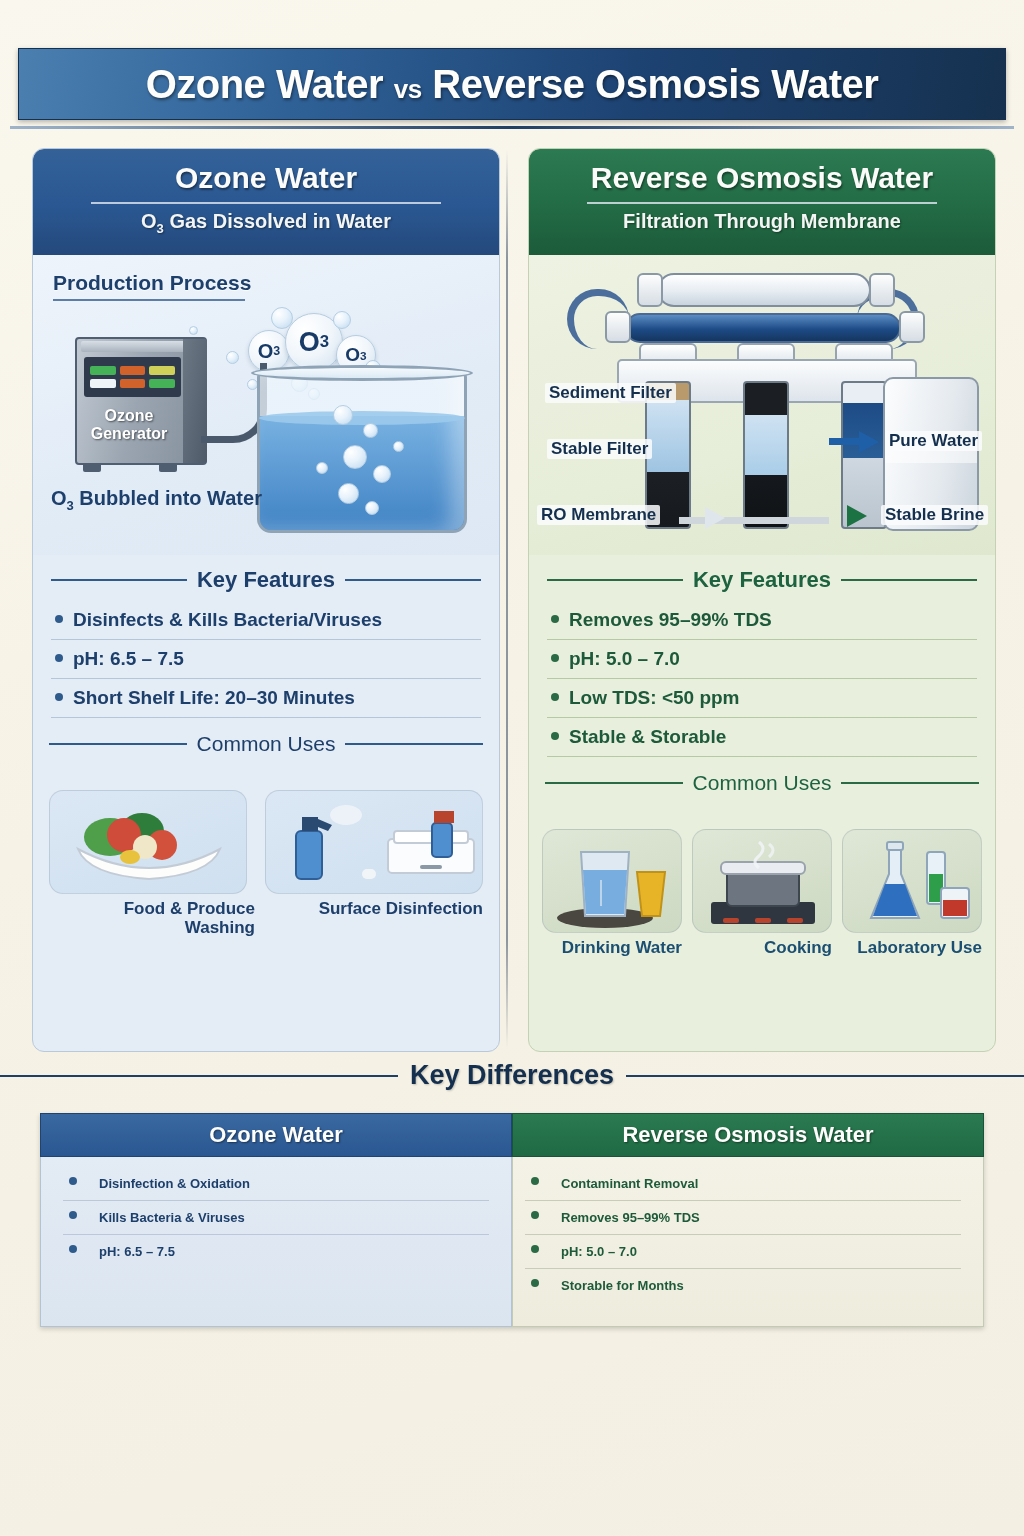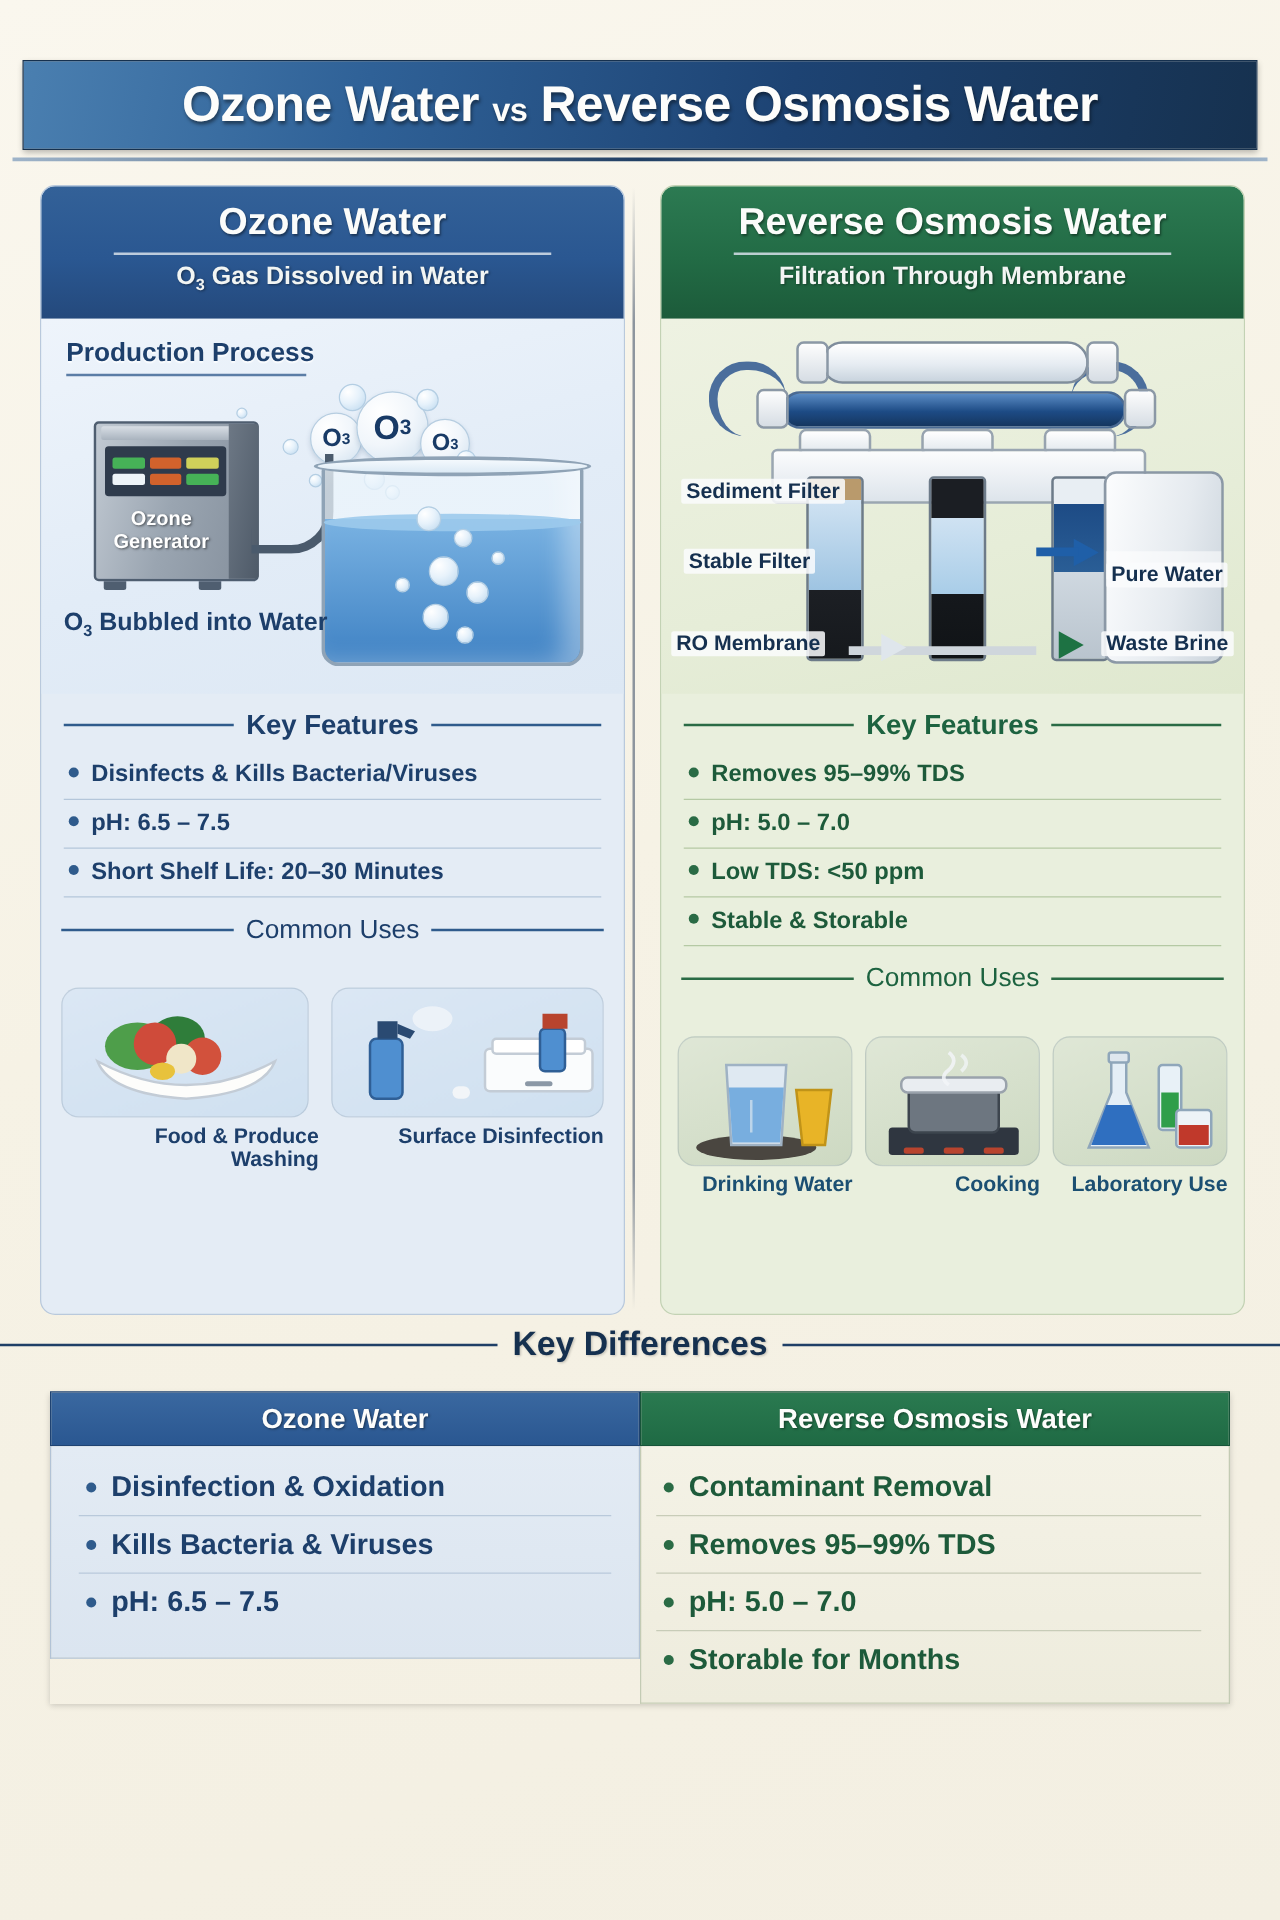--- a/index.html
+++ b/index.html
@@ -473,7 +473,7 @@
           <div class="ro-label" style="left:8px;top:250px;">
             <span>RO Membrane</span>
           </div>
-          <div class="ro-label" style="left:356px;top:176px;margin-top:19px;">
+          <div class="ro-label" style="left:356px;top:176px;">
             <span>Pure Water</span>
           </div>
           <div class="ro-label" style="left:352px;top:250px;">

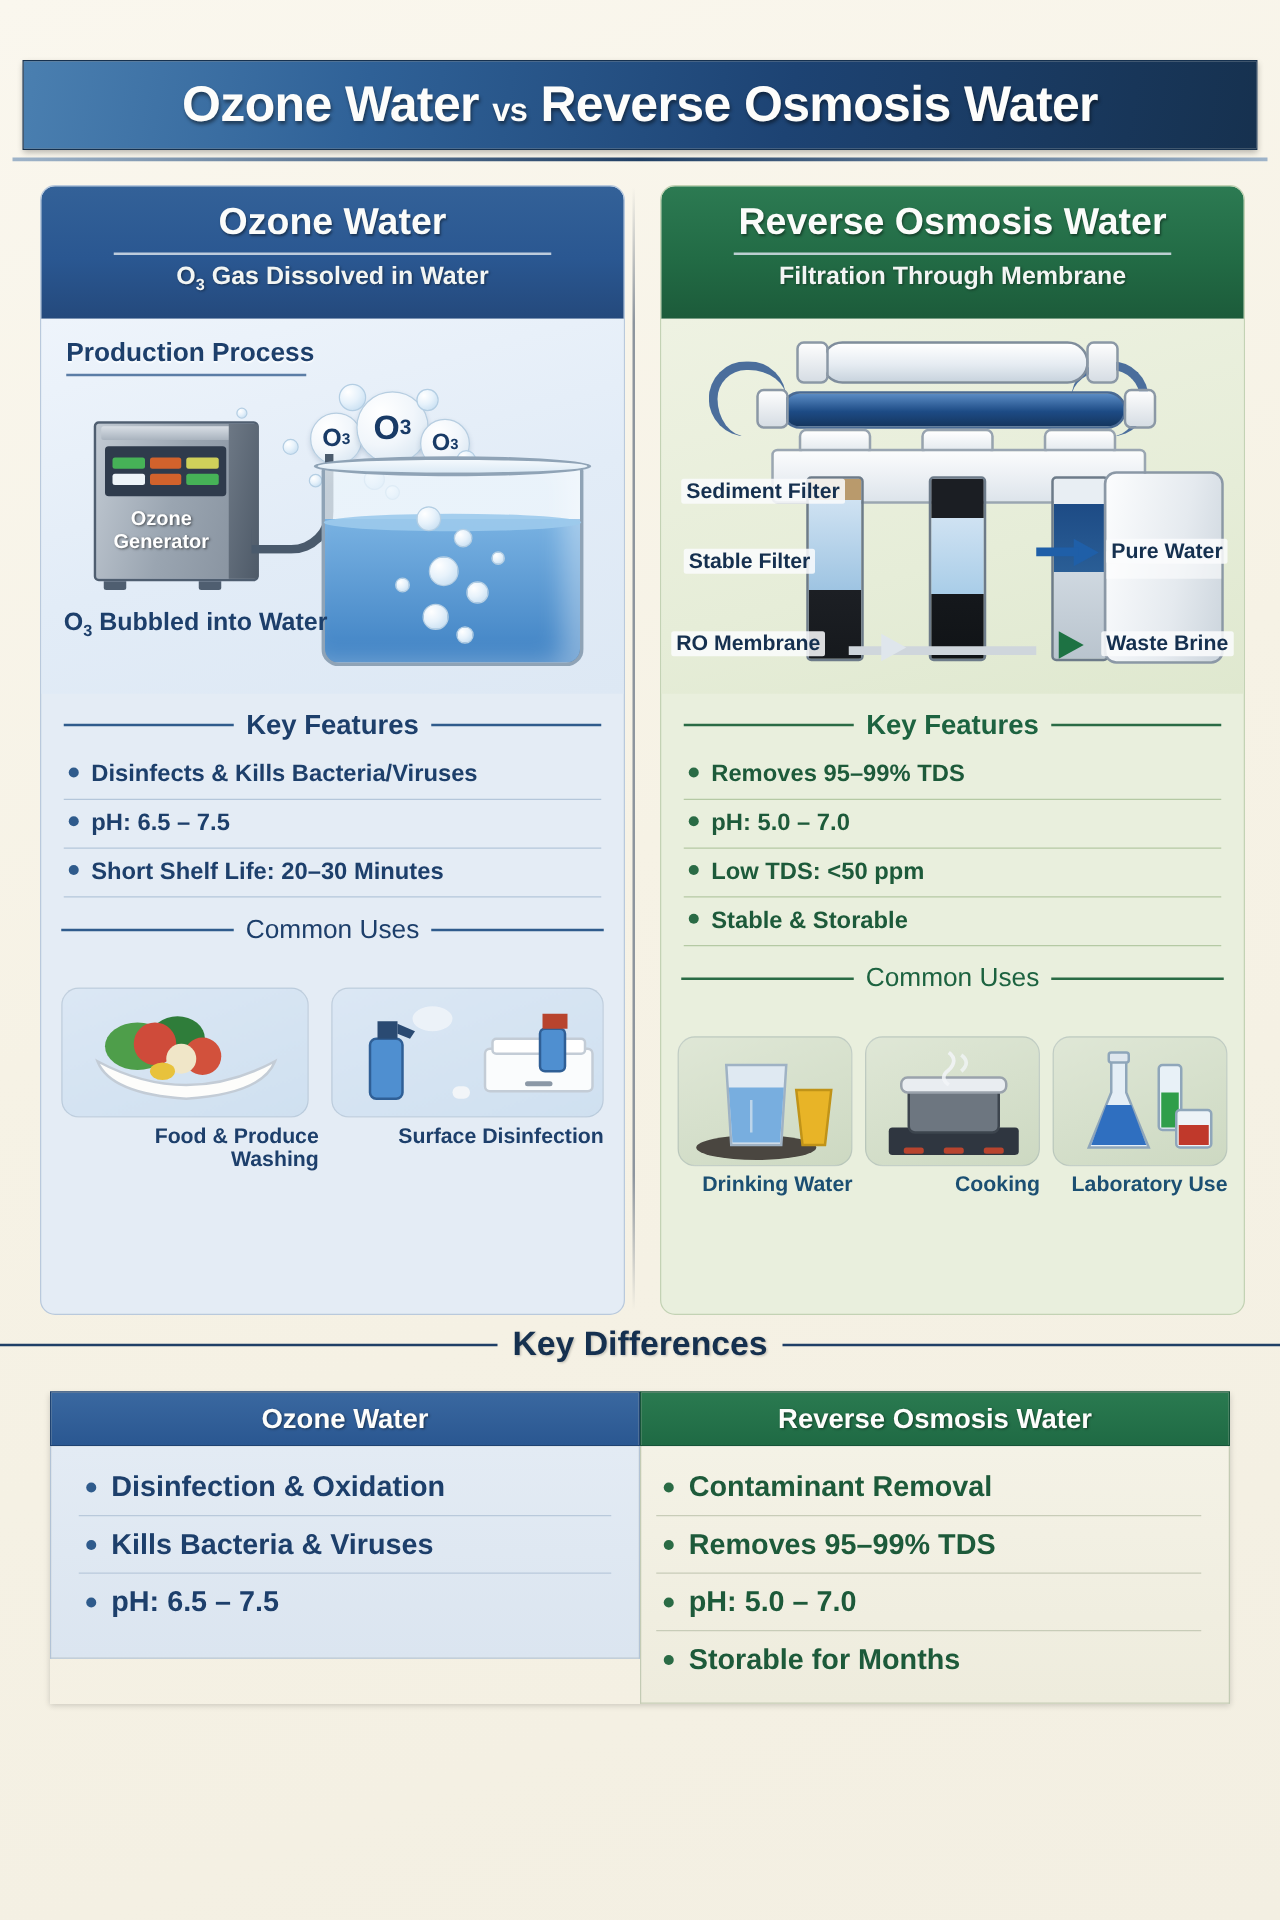--- a/index.html
+++ b/index.html
@@ -477,7 +477,7 @@
             <span>Pure Water</span>
           </div>
           <div class="ro-label" style="left:352px;top:250px;">
-            <span>Waste Brine</span>
+            <span>Stable Brine</span>
           </div>
         </div>
       </div>

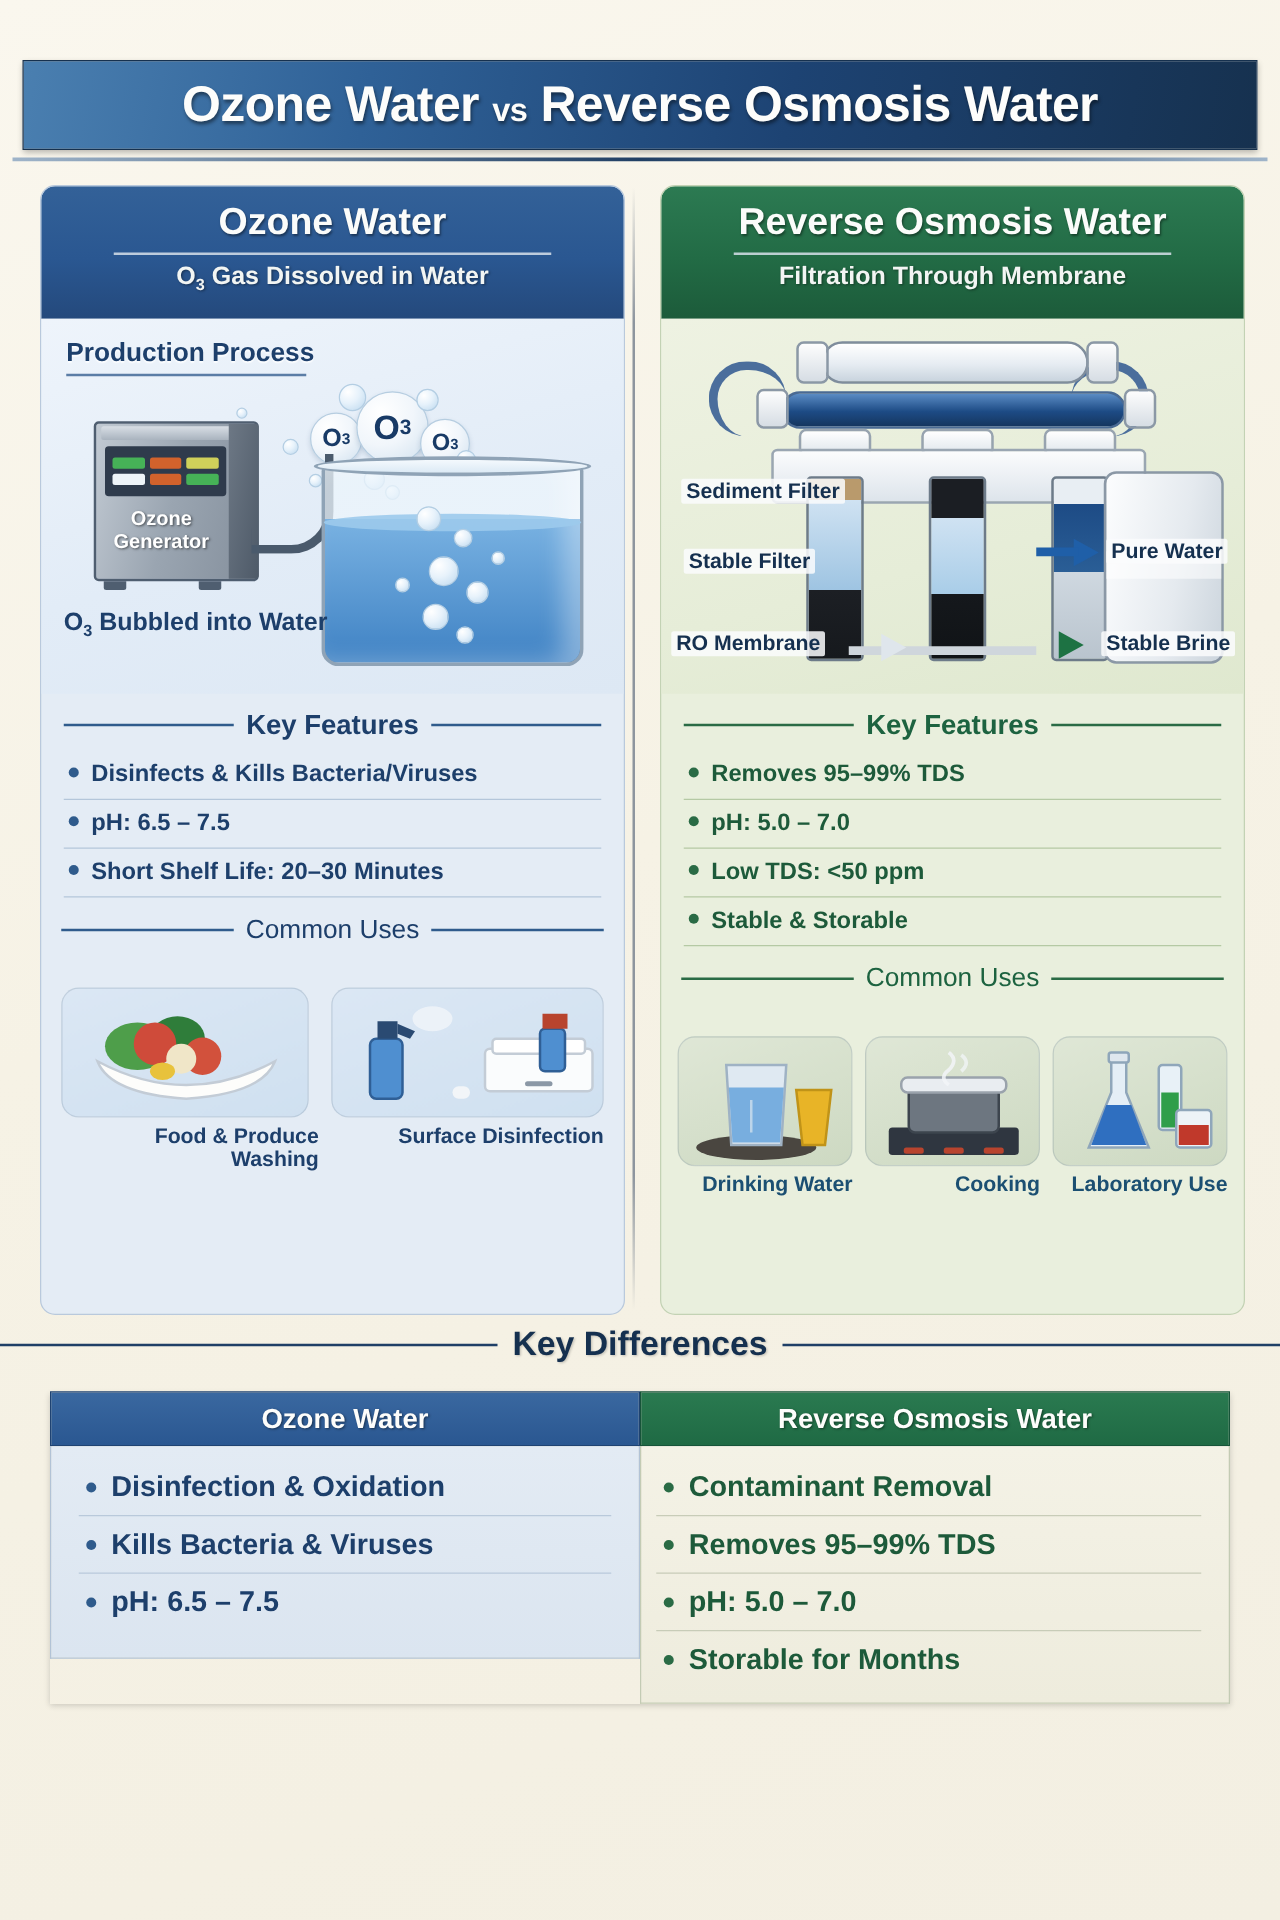--- a/index.html
+++ b/index.html
@@ -272,8 +272,8 @@
   .kd-body-green { background: linear-gradient(180deg,#f4f2e6,#eeecdd); border:1px solid #c3cbb4; border-top:none;padding-left:12px; }
   .kd-body ul { list-style: none; }
   .kd-body li {
-    font-size: 23px; font-weight: bold; padding: 9px 0 9px 6px;
-    display: flex; align-items: baseline; gap: 12px;
+    font-size: 13px; font-weight: bold; padding: 9px 0 9px 6px;
+    display: flex; align-items: baseline; gap: 22px;
   }
   .kd-body-blue  li { color: #1d3f6b; border-bottom: 1px solid #b9c9db; }
   .kd-body-green li { color: #1d5a3a; border-bottom: 1px solid #c8ccb8; }

